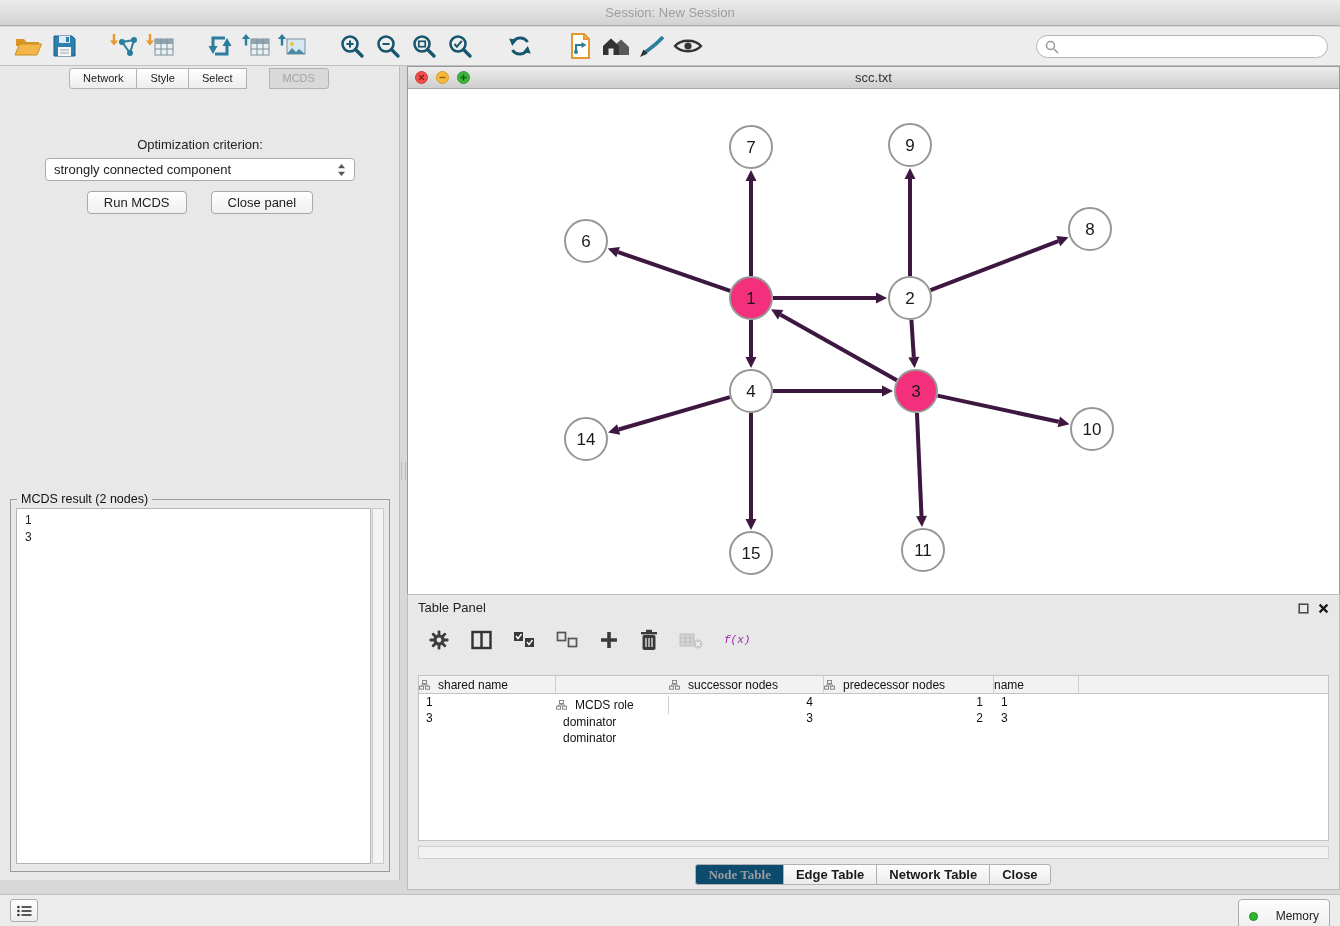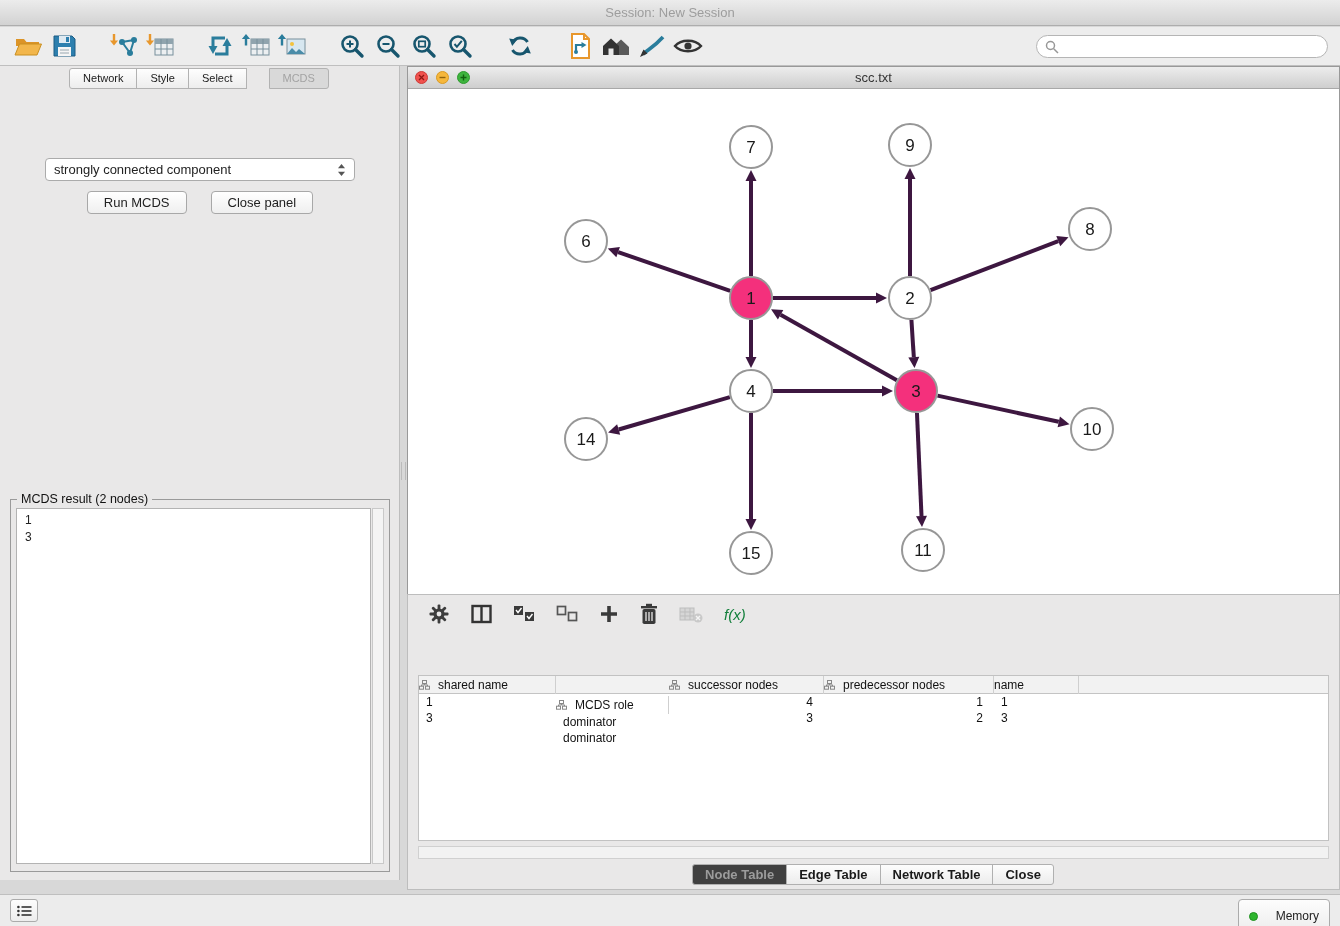--- a/index.html
+++ b/index.html
@@ -316,6 +316,7 @@
     <div class="cp-tab active">MCDS</div>
   </div>
 
+  <div class="opt-label">Optimization criterion:</div>
 
   <div class="criterion-select">
     <span>strongly connected component</span>

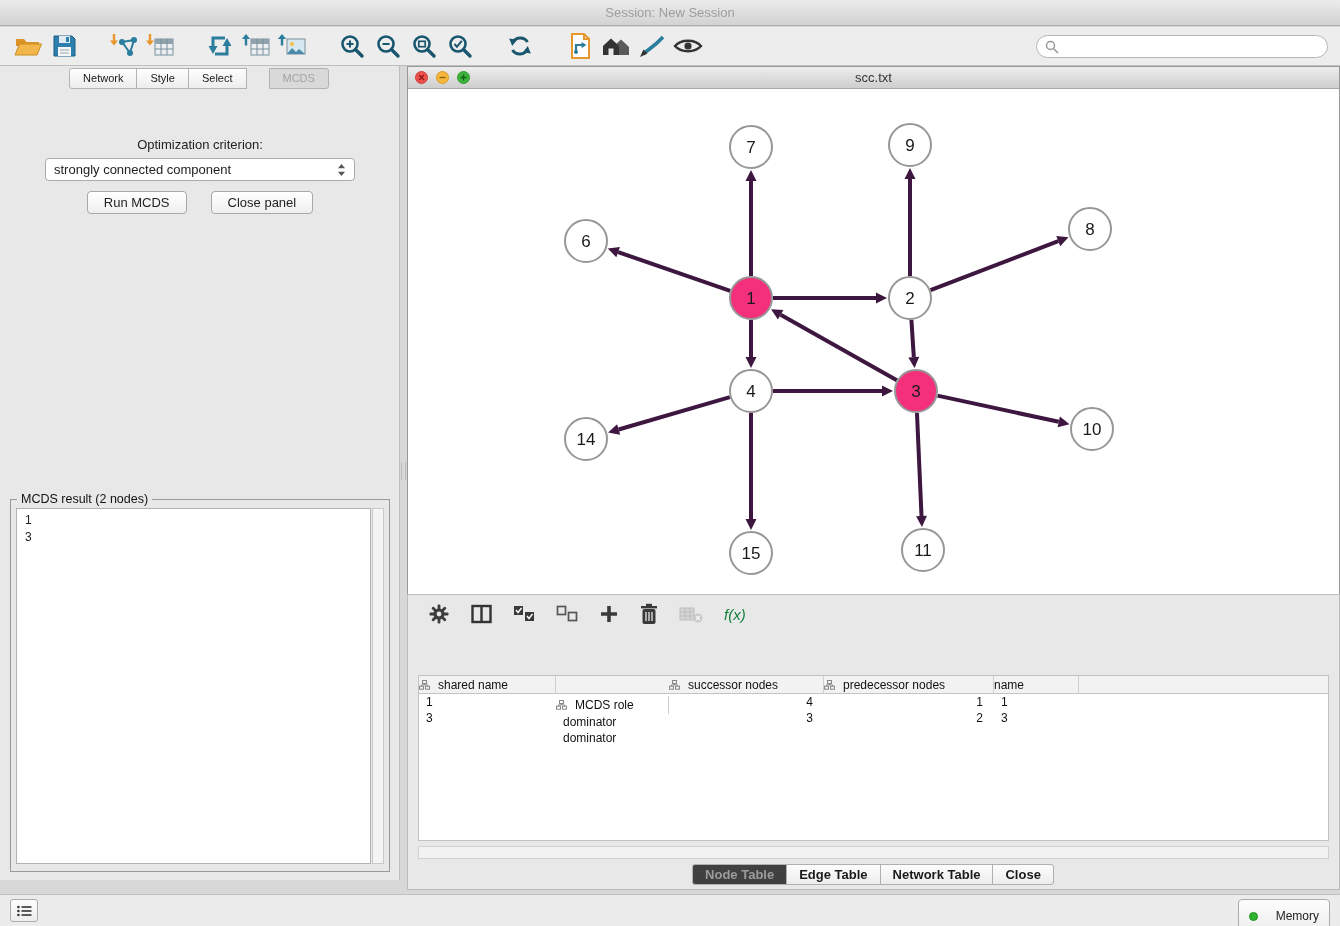--- a/index.html
+++ b/index.html
@@ -427,6 +427,21 @@
 </div>
 
 <div class="table-panel">
+  <div class="tp-header">
+    <span>Table Panel</span>
+    <span class="win-controls" style="top:7px;">
+      <span class="win-btn">
+          <svg width="11" height="11" viewBox="0 0 11 11">
+            <rect x="1.2" y="1.2" width="8.6" height="8.6" fill="none" stroke="#444" stroke-width="1.5"></rect>
+          </svg>
+        </span>
+      <span class="win-btn">
+          <svg width="11" height="11" viewBox="0 0 11 11">
+            <path d="M1.6 1.6 L9.4 9.4 M9.4 1.6 L1.6 9.4" stroke="#1a1a1a" stroke-width="2.2"></path>
+          </svg>
+        </span>
+    </span>
+  </div>
 
   <div class="tp-toolbar">
     <span>

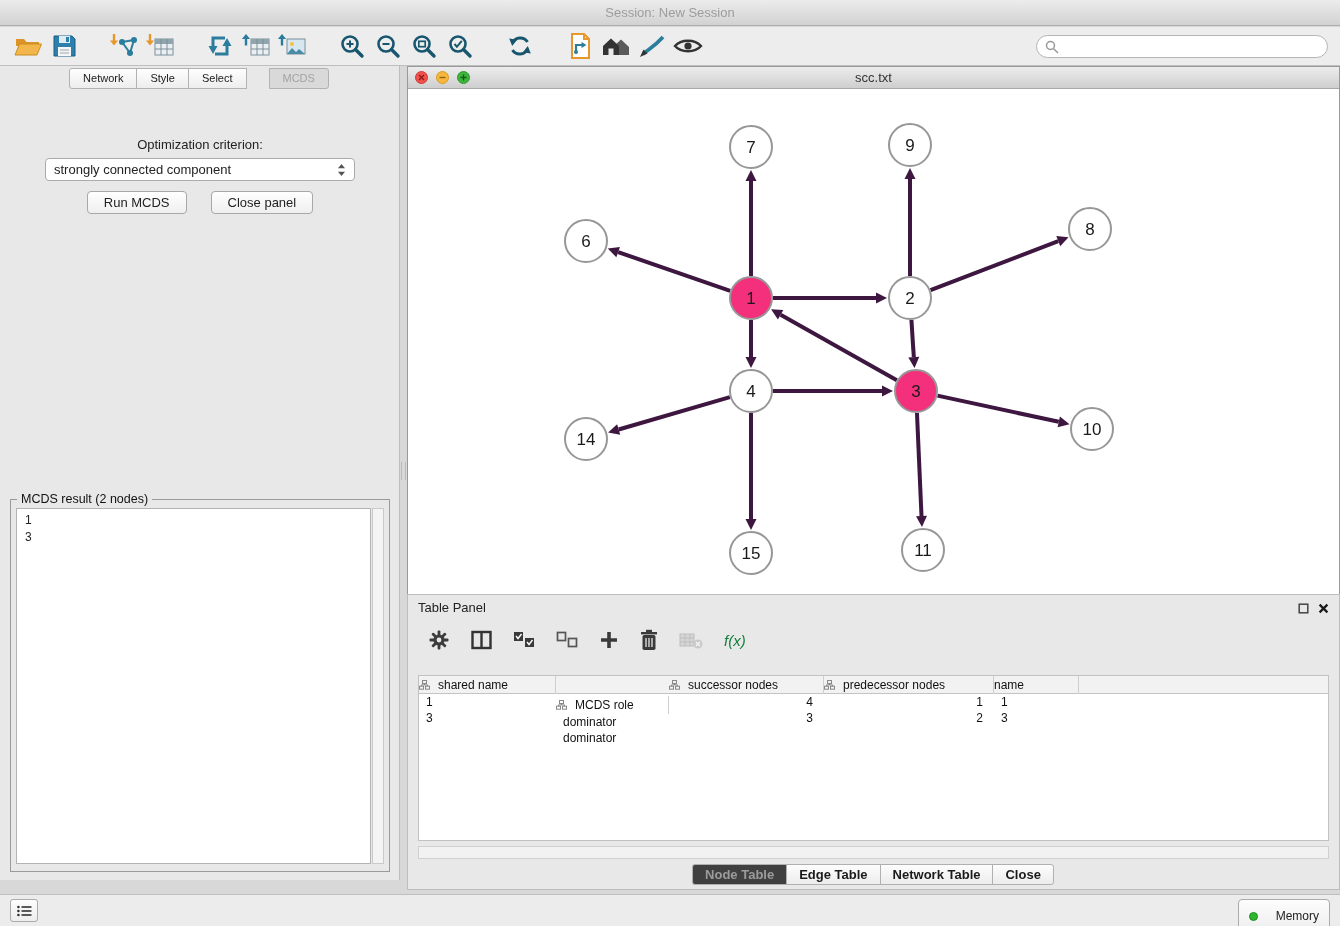--- a/index.html
+++ b/index.html
@@ -103,8 +103,8 @@
   .tp-tab:first-child { border-radius:3px 0 0 3px; }
   .tp-tab:last-child { border-radius:0 3px 3px 0; }
   .tp-tab.active { background:#404040; color:#9c9c9c; }
-  .fx-label { font-family:Liberation Sans, sans-serif; font-style:italic; font-size:15px;
-    color:#15803d; }
+  .fx-label { font-family:Liberation Mono, monospace; font-style:italic; font-size:11px;
+    color:#a21caf; }
 
   
   .statusbar { position:absolute; left:0; top:894px; width:1340px; height:32px;

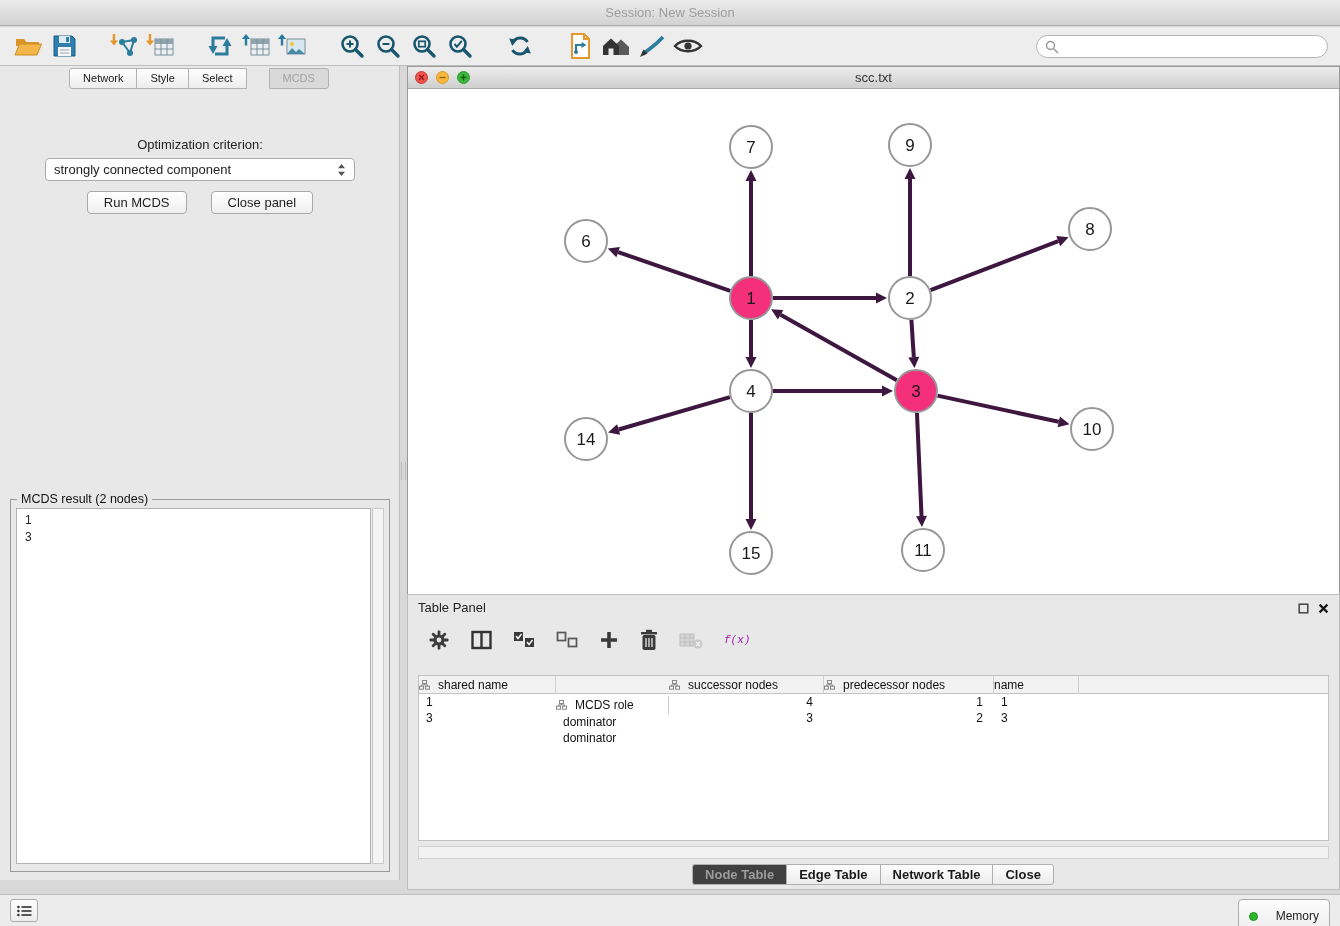--- a/index.html
+++ b/index.html
@@ -102,7 +102,7 @@
     font-weight:bold; color:#1a1a1a; }
   .tp-tab:first-child { border-radius:3px 0 0 3px; }
   .tp-tab:last-child { border-radius:0 3px 3px 0; }
-  .tp-tab.active { background:#404040; color:#9c9c9c; }
+  .tp-tab.active { background:#0c4a6e; color:#9c9c9c;font-family:Liberation Serif, serif; }
   .fx-label { font-family:Liberation Mono, monospace; font-style:italic; font-size:11px;
     color:#a21caf; }
 

